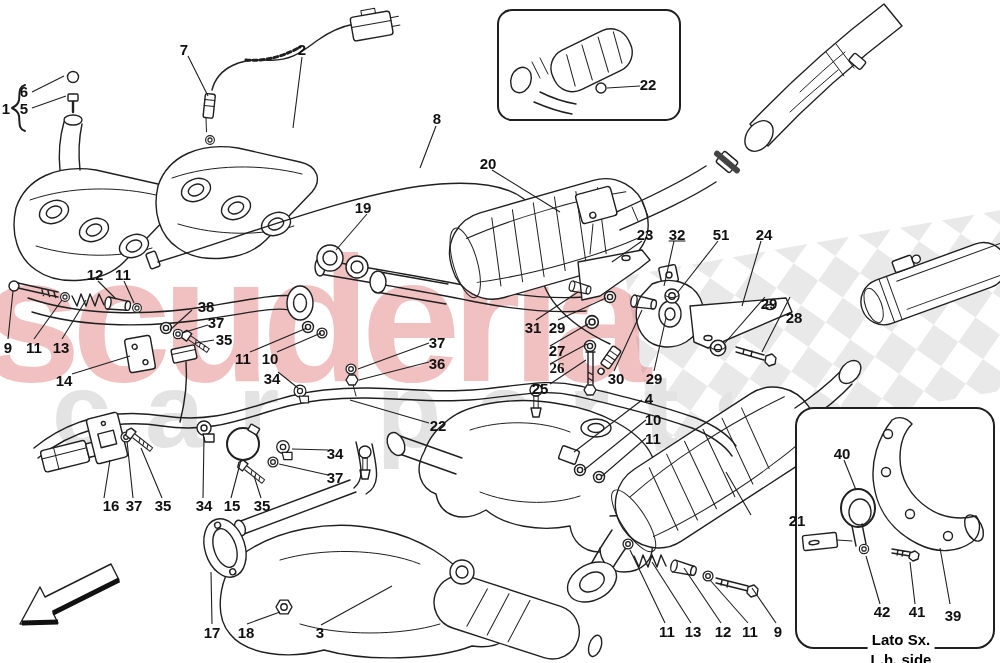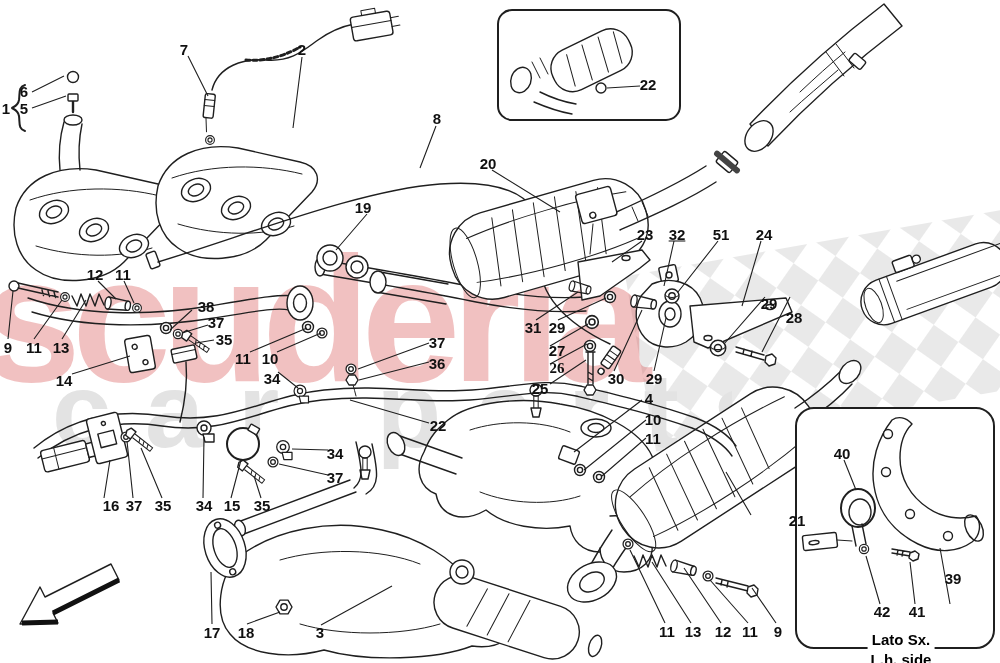--- a/index.html
+++ b/index.html
@@ -465,7 +465,7 @@
       <div class="callout" style="left: 842px; top: 453px;">40</div>
       <div class="callout" style="left: 882px; top: 611px;">42</div>
       <div class="callout" style="left: 917px; top: 611px;">41</div>
-      <div class="callout" style="left: 953px; top: 578px;">39</div>
+      <div class="callout" style="left: 953px; top: 615px;">39</div>
     </div>
 </div>
 

